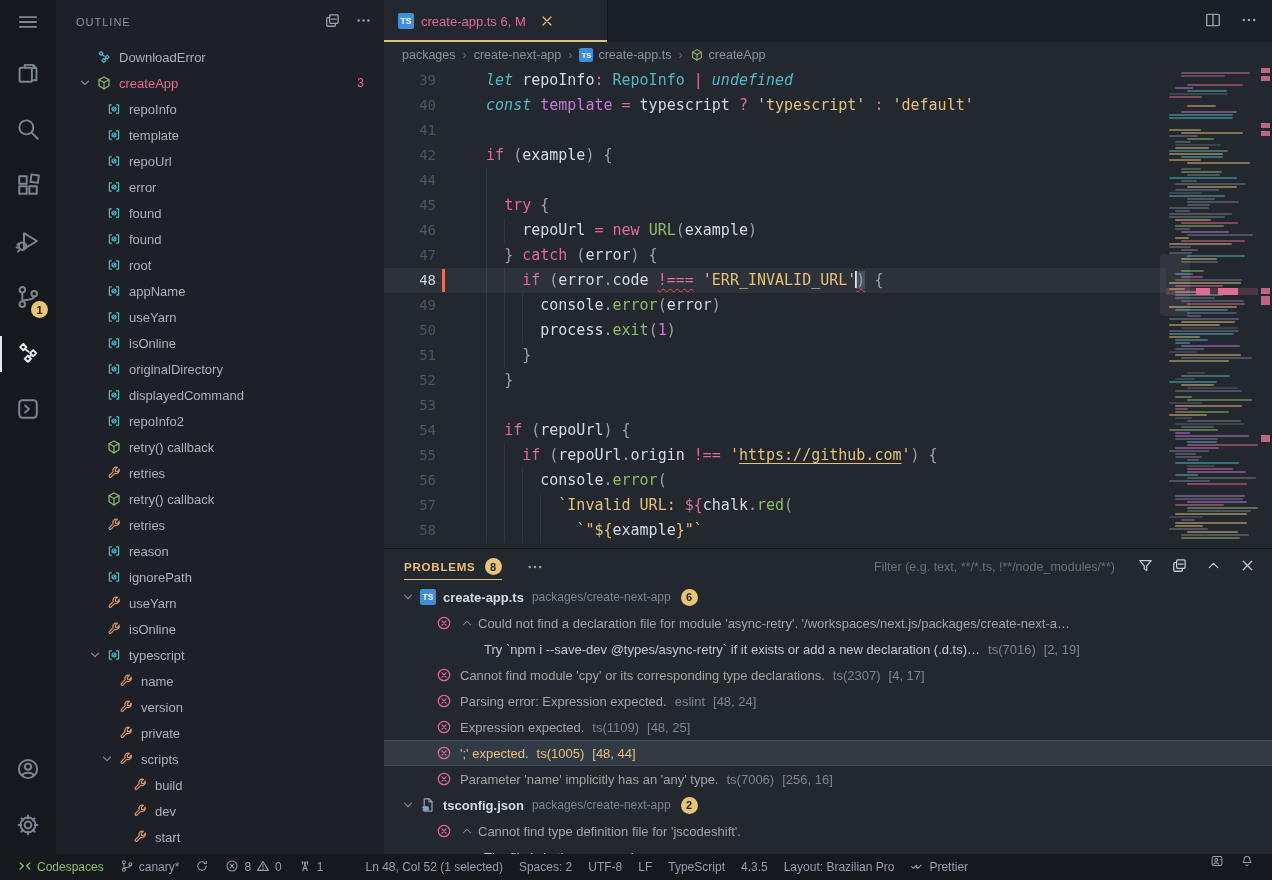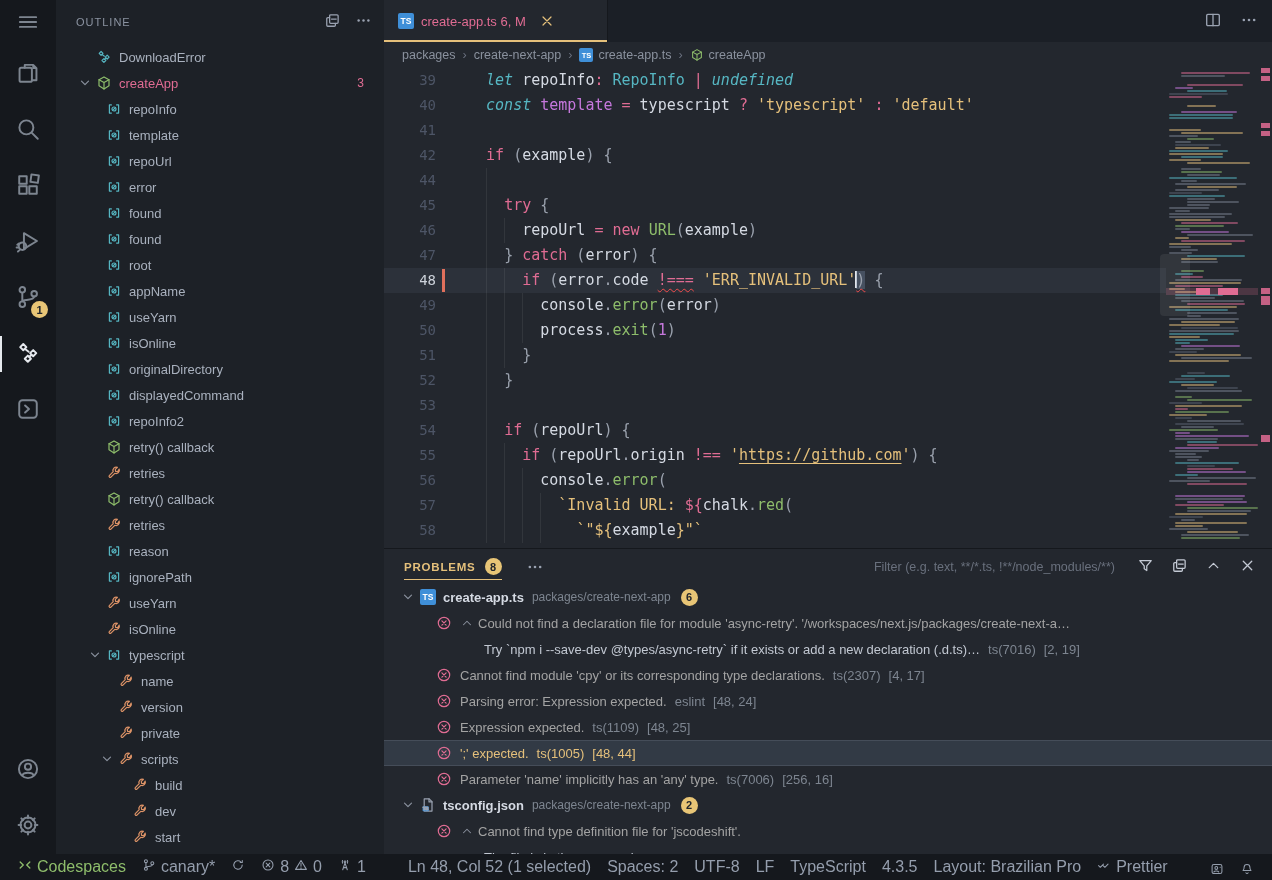--- a/index.html
+++ b/index.html
@@ -110,8 +110,8 @@
   .prow.selected{background:#323a45;box-shadow:0 1px 0 #454d59 inset,0 -1px 0 #454d59 inset;}
   .prow.selected .msg,.prow.selected .meta,.prow.selected .pos{color:#e5c07b;}
   
-  .statusbar{position:absolute;left:0;bottom:0;width:1272px;height:26px;background:#15181d;display:flex;align-items:flex-end;
-             color:#959ead;font-size:16px;padding:0 10px;gap:0;}
+  .statusbar{position:absolute;left:0;bottom:0;width:1272px;height:26px;background:#15181d;display:flex;align-items:flex-start;
+             color:#959ead;font-size:12px;padding:0 10px;gap:0;}
   .st-item{display:flex;align-items:center;gap:5px;padding:0 8px;height:100%;cursor:pointer;white-space:nowrap;}
   .st-item svg{width:14px;height:14px;}
   .st-green{color:#8ebd6b;}

